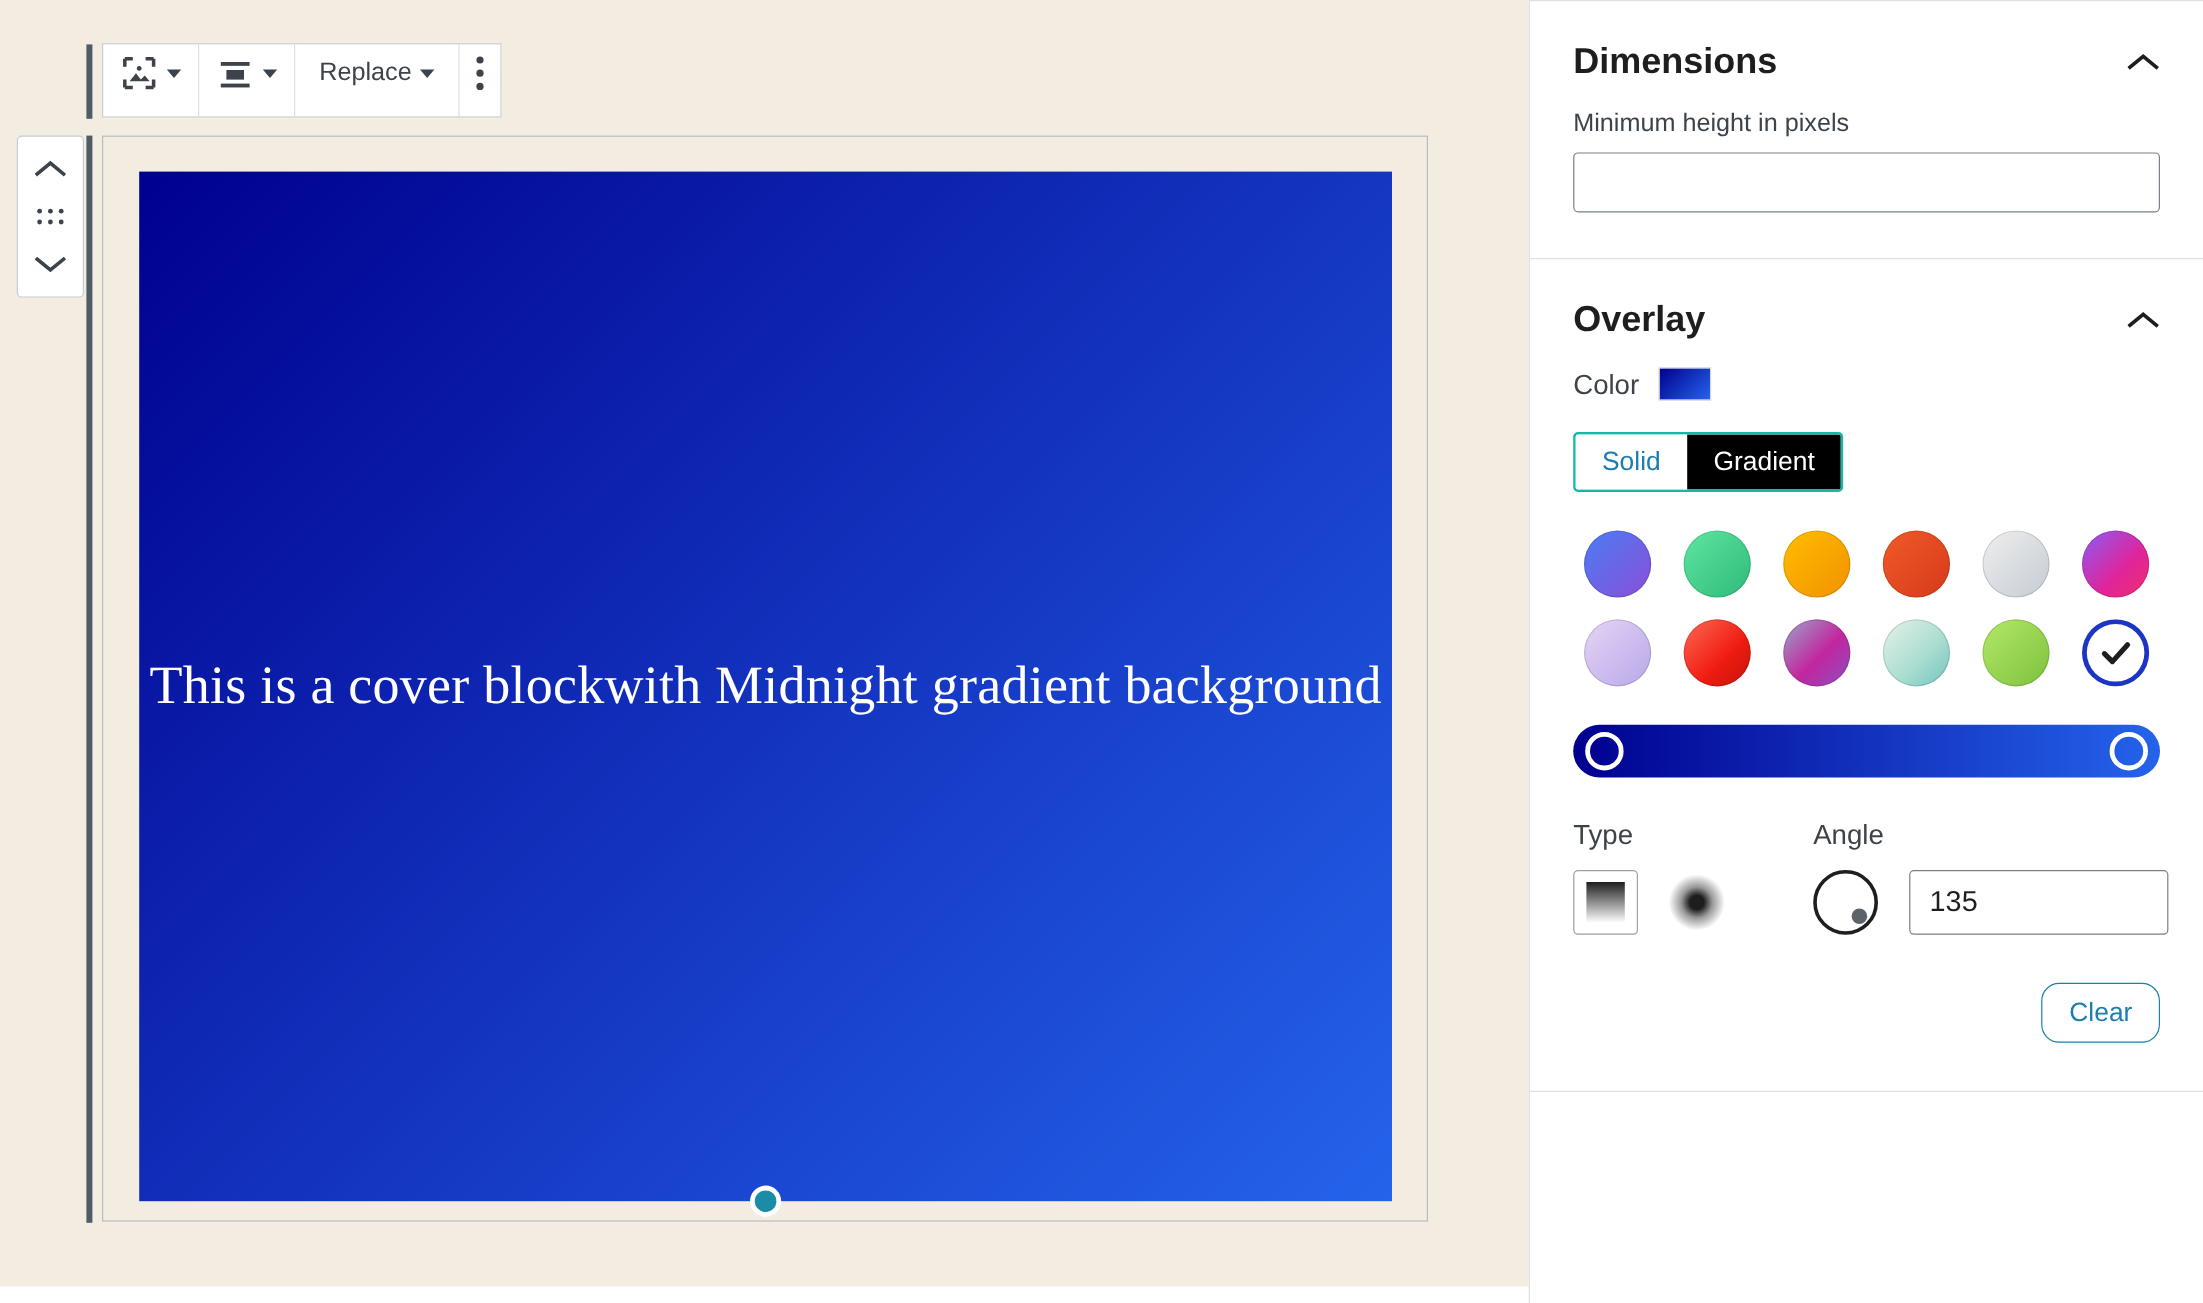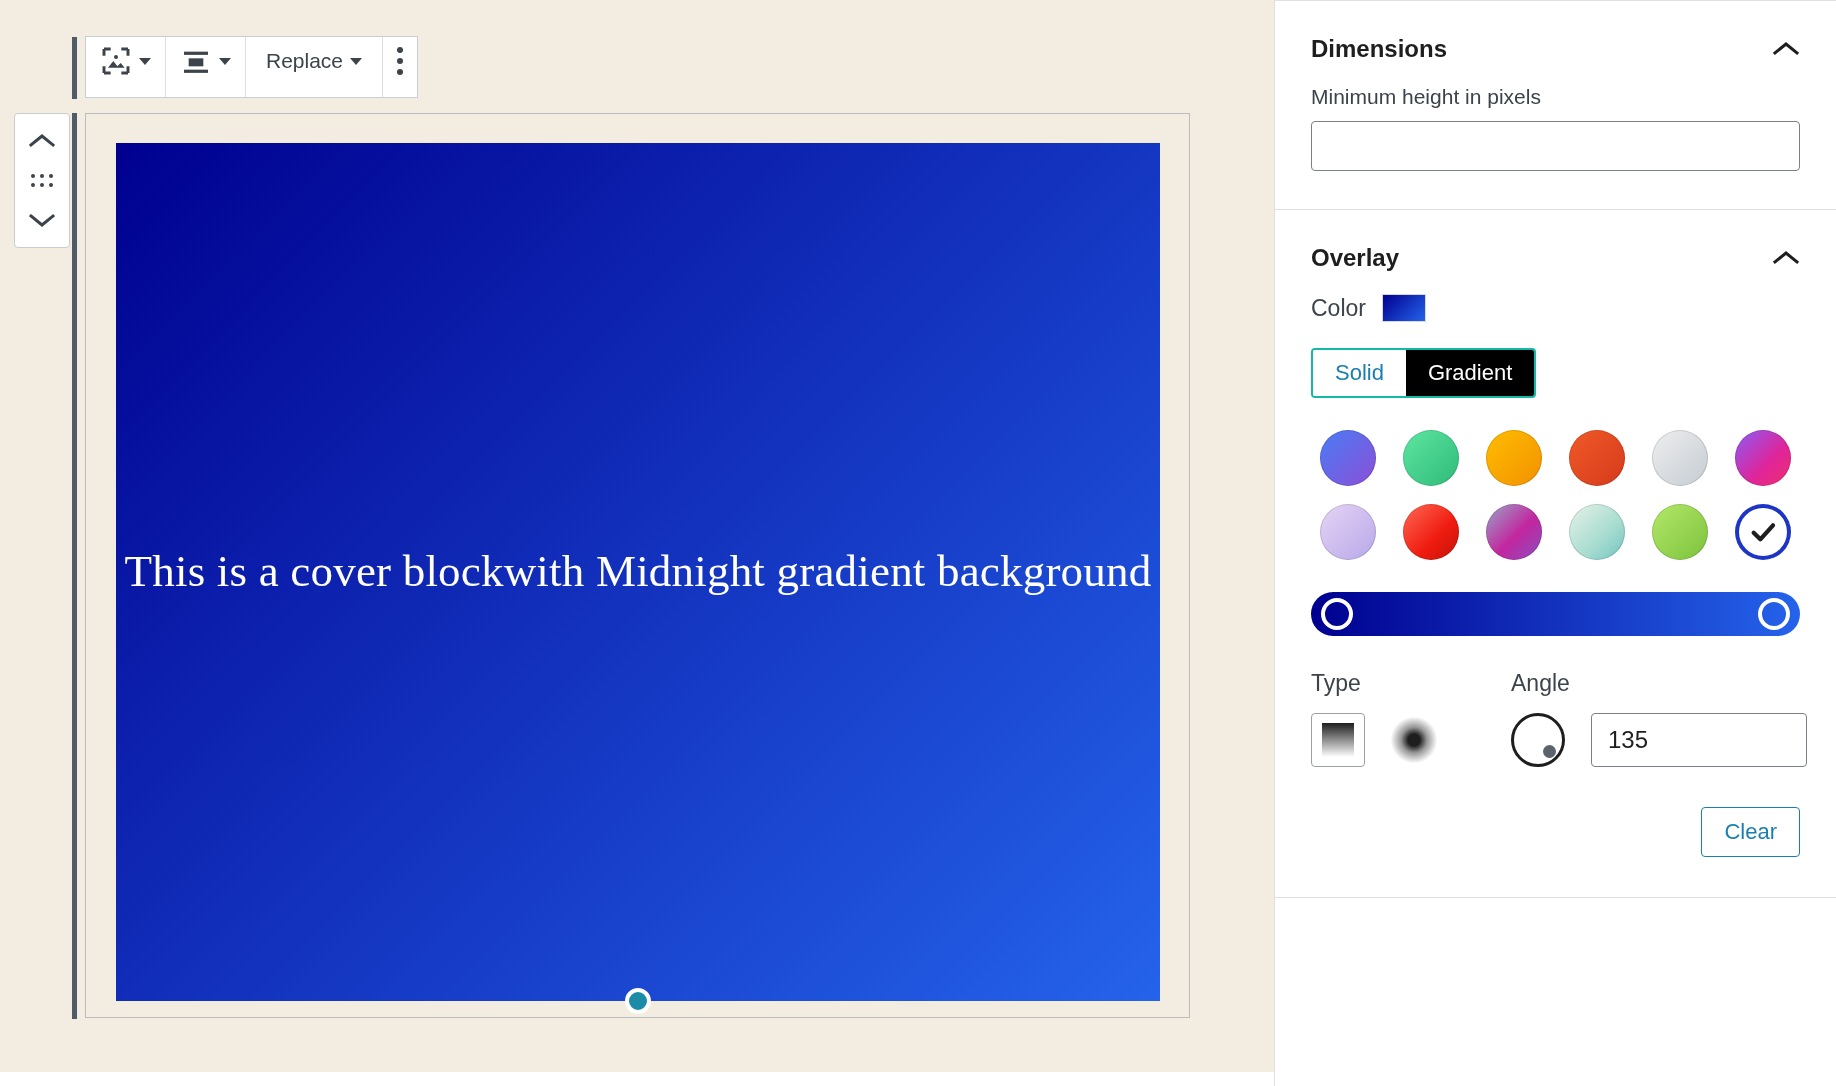--- a/index.html
+++ b/index.html
@@ -146,7 +146,7 @@
     padding: 34px 36px 22px 36px;
     cursor: pointer;
   }
-  .panel-title { font-size: 24px; font-weight: bold; color: #1e1e1e; }
+  .panel-title { font-size: 30px; font-weight: bold; color: #1e1e1e; }
 
   .field-label { font-size: 21px; color: #3c434a; margin-bottom: 12px; }
   .text-input {

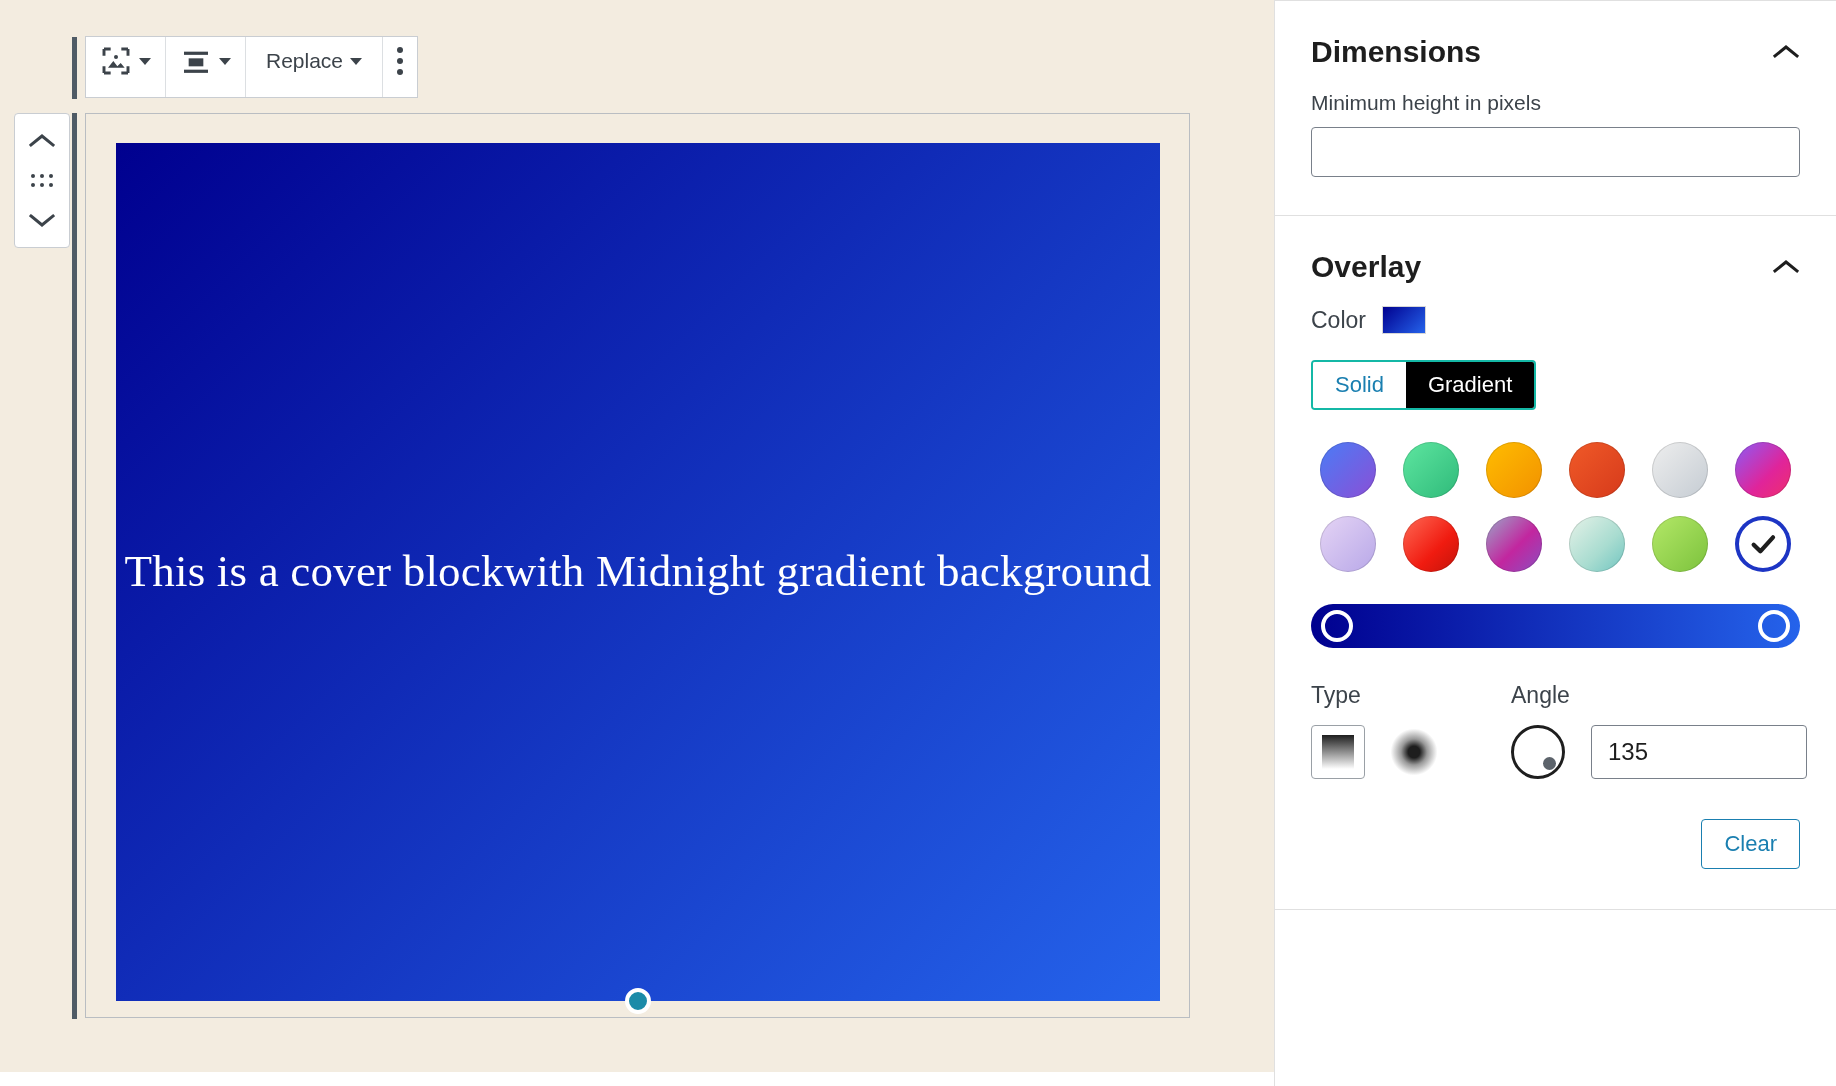--- a/index.html
+++ b/index.html
@@ -256,7 +256,7 @@
   .clear-btn {
     font-size: 22px; color: #1a7fb0;
     background: #ffffff;
-    border: 1px solid #1a7fb0; border-radius: 4px;
+    border: 1px solid #1a7fb0; border-radius: 15px;
     padding: 11px 22px; cursor: pointer;
     font-family: "Liberation Sans", sans-serif;
   }

